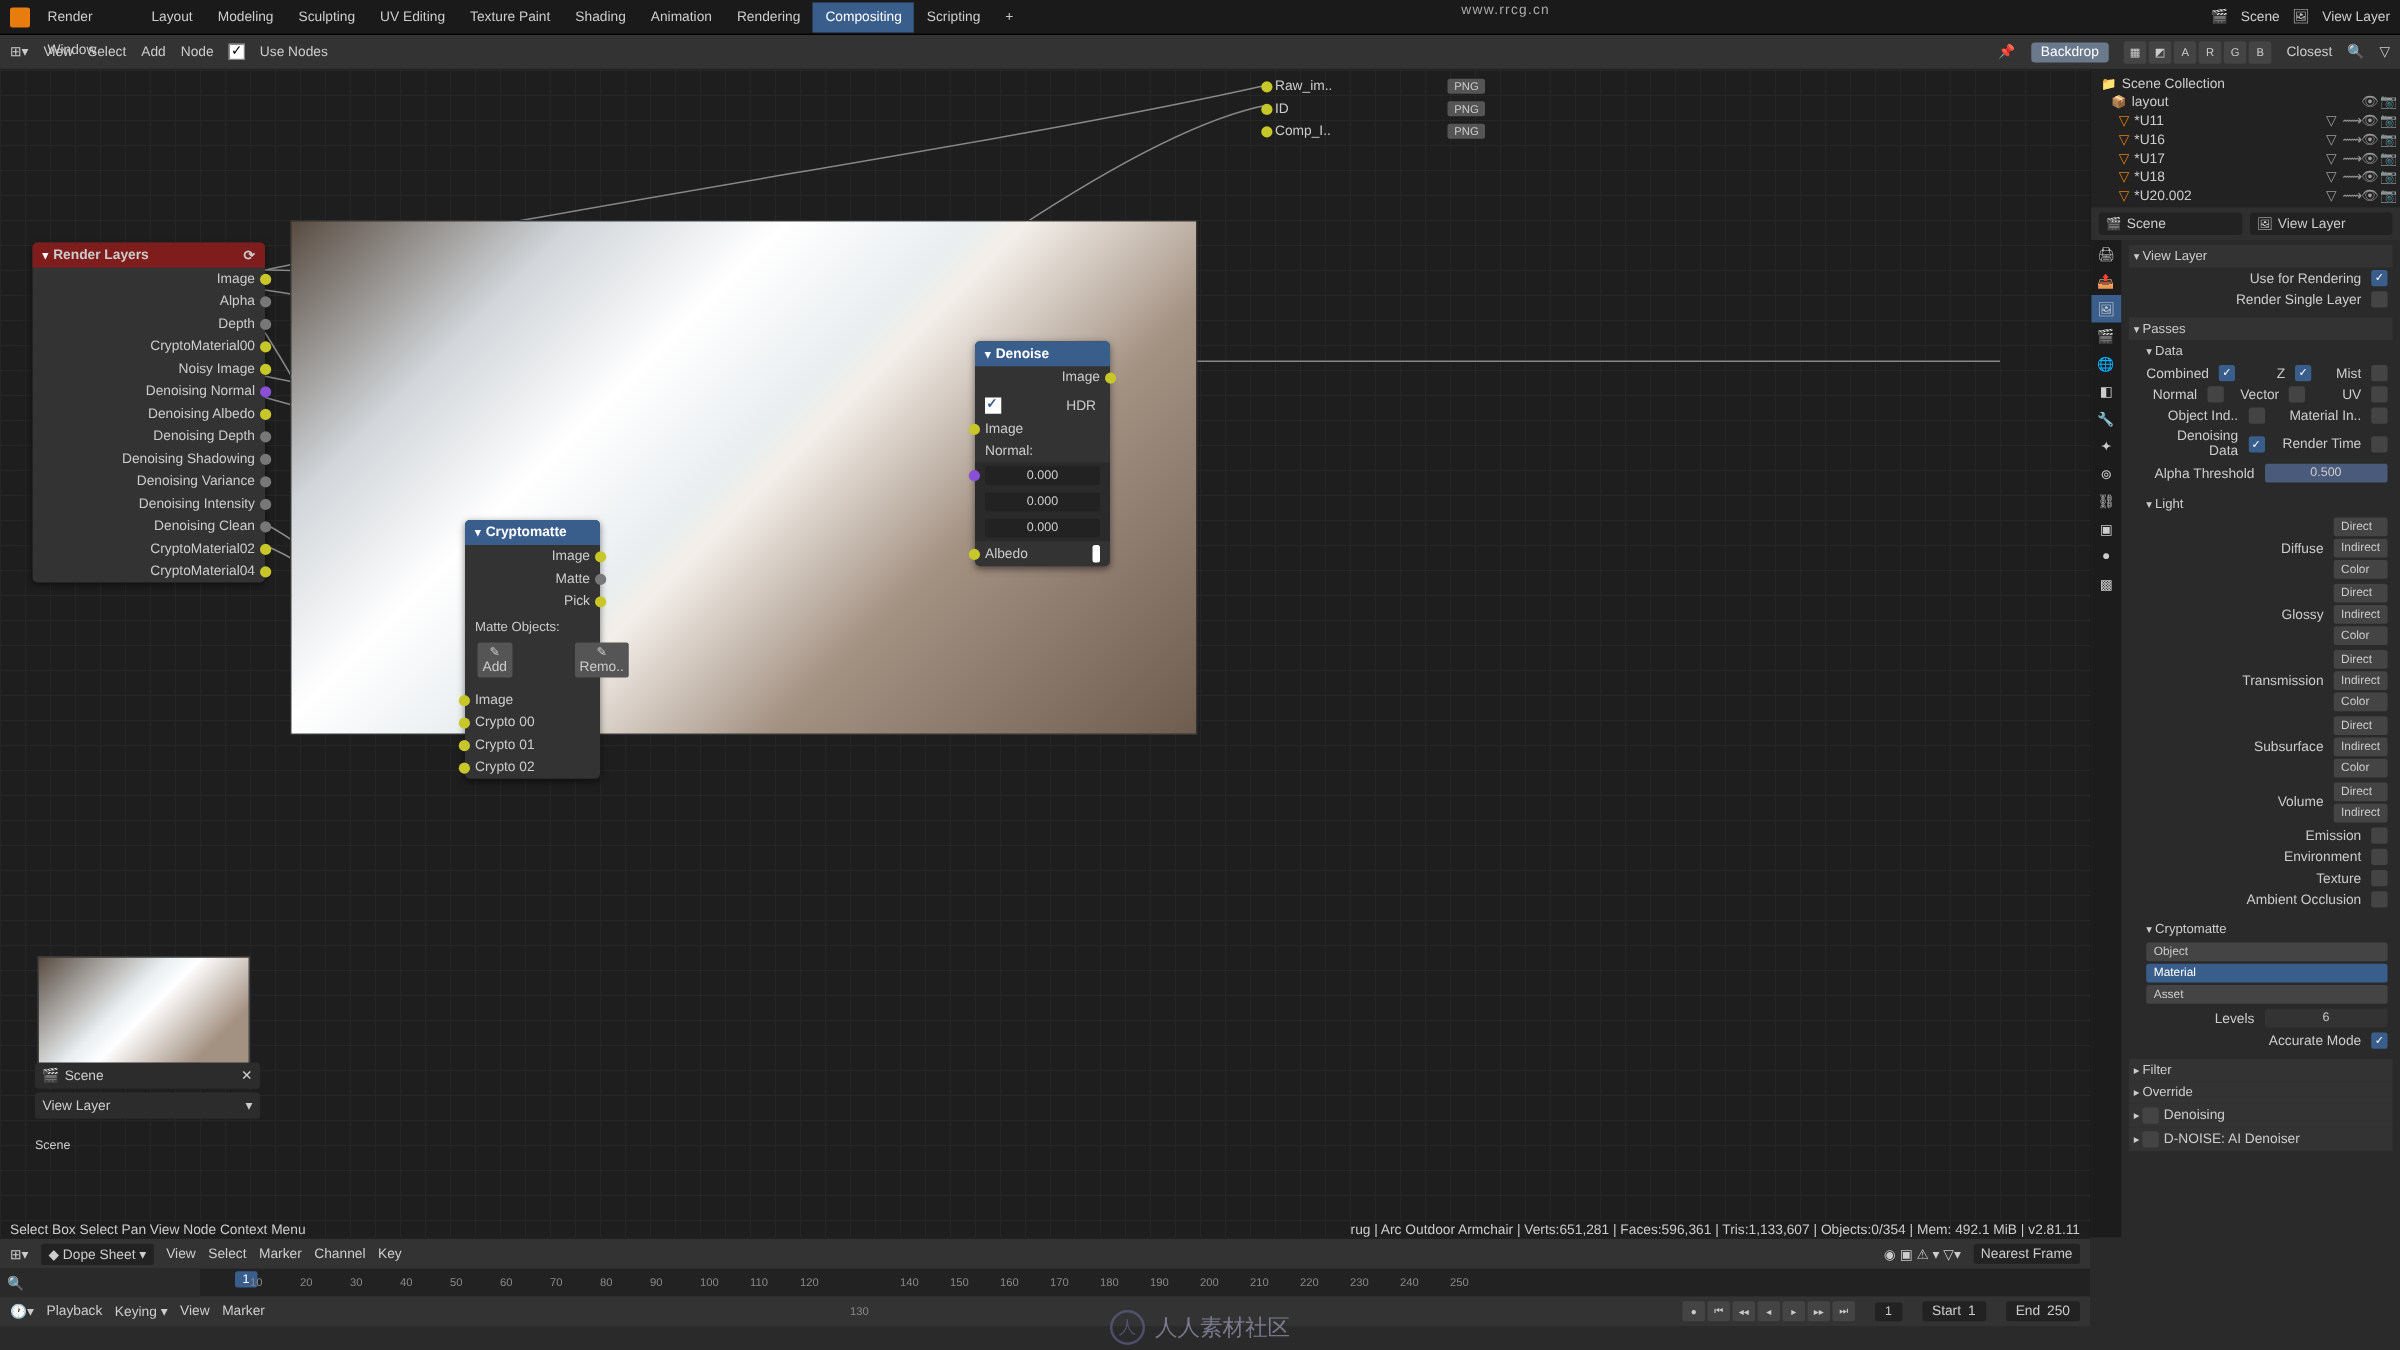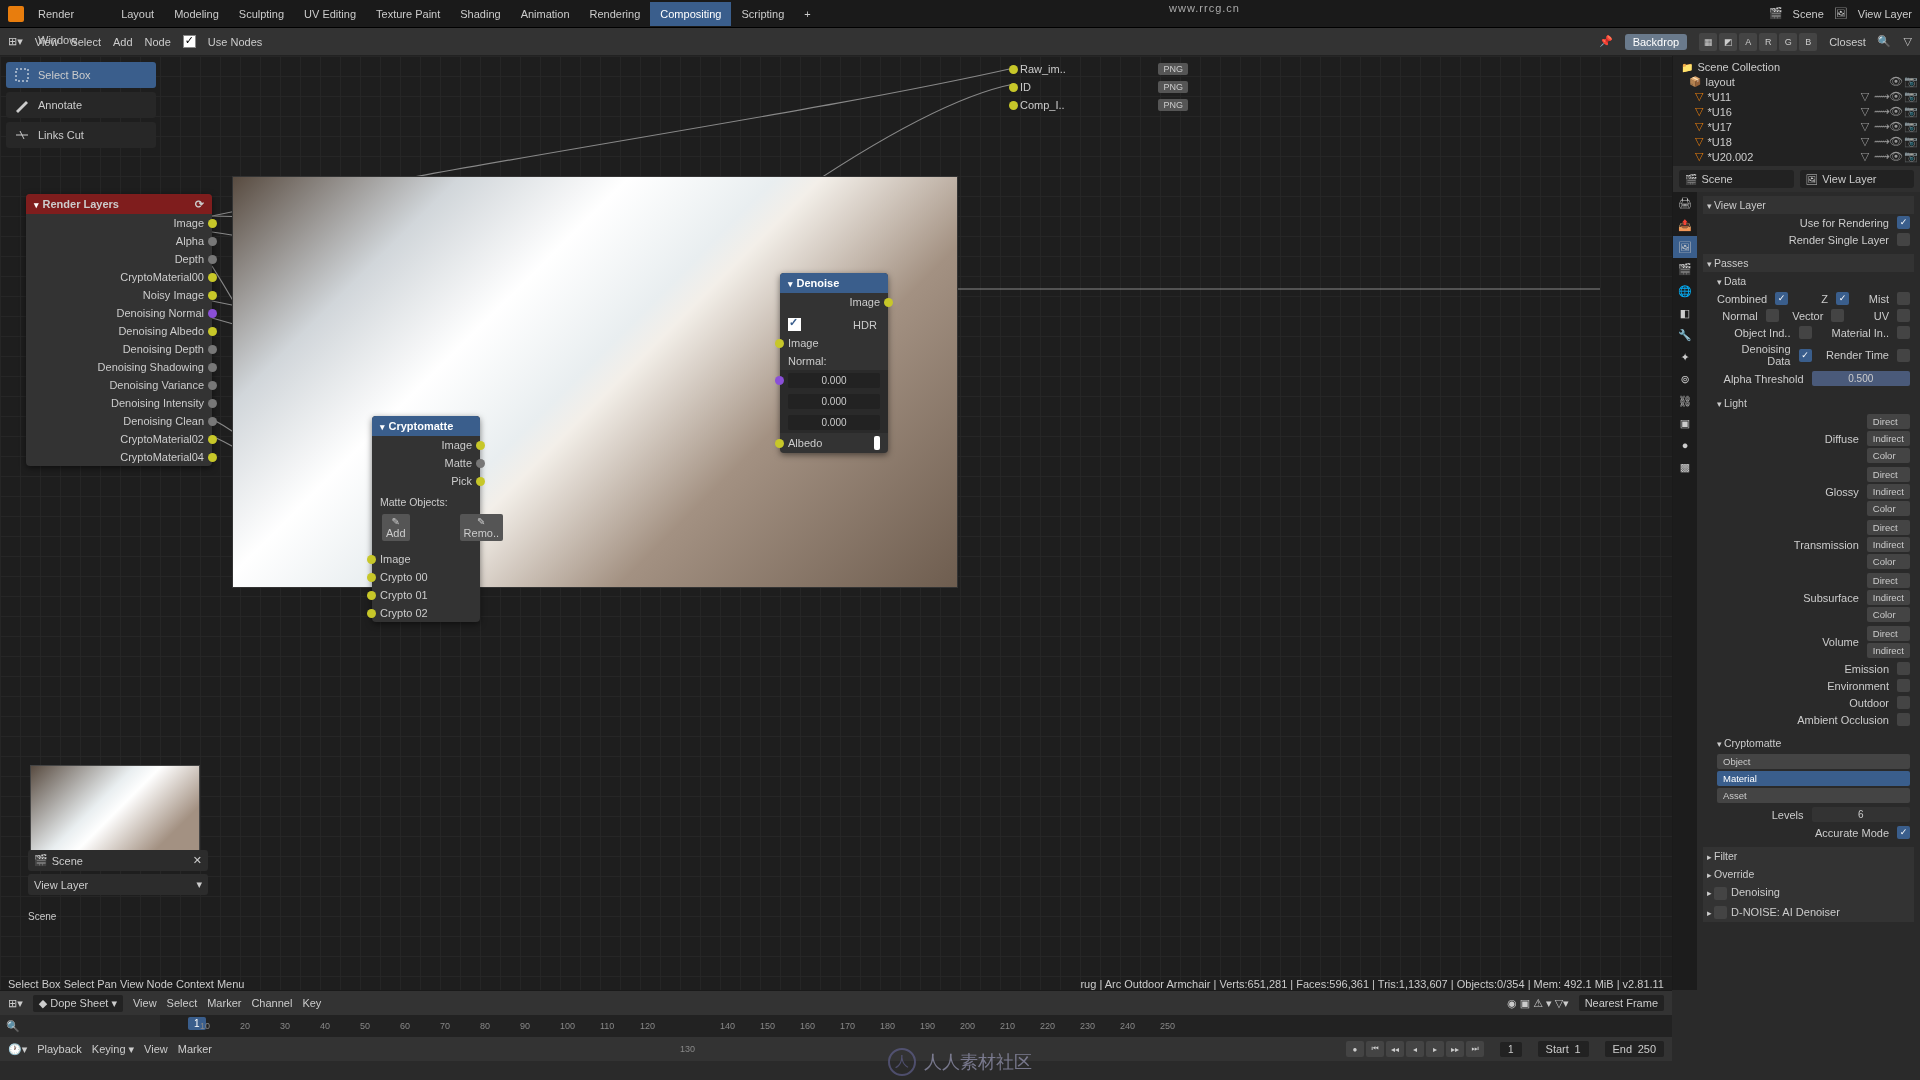--- a/index.html
+++ b/index.html
@@ -188,26 +188,6 @@
       <path d="M212 262 C 380 310, 600 358, 780 358"></path>
     </svg>
 
-    <div class="toolbox">
-      <div class="tool active">
-          <svg viewBox="0 0 16 16">
-            <rect x="2" y="2" width="12" height="12" fill="none" stroke="#fff" stroke-dasharray="2"></rect>
-          </svg>
-          <span>Select Box</span>
-        </div>
-      <div class="tool">
-          <svg viewBox="0 0 16 16">
-            <path d="M2 14 L12 4 L14 6 L4 16" fill="#ccc"></path>
-          </svg>
-          <span>Annotate</span>
-        </div>
-      <div class="tool">
-          <svg viewBox="0 0 16 16">
-            <path d="M2 8 L14 8 M6 4 L10 12" stroke="#ccc" fill="none"></path>
-          </svg>
-          <span>Links Cut</span>
-        </div>
-    </div>
 
     <div class="preview-img"></div>
     <div class="thumb"></div>

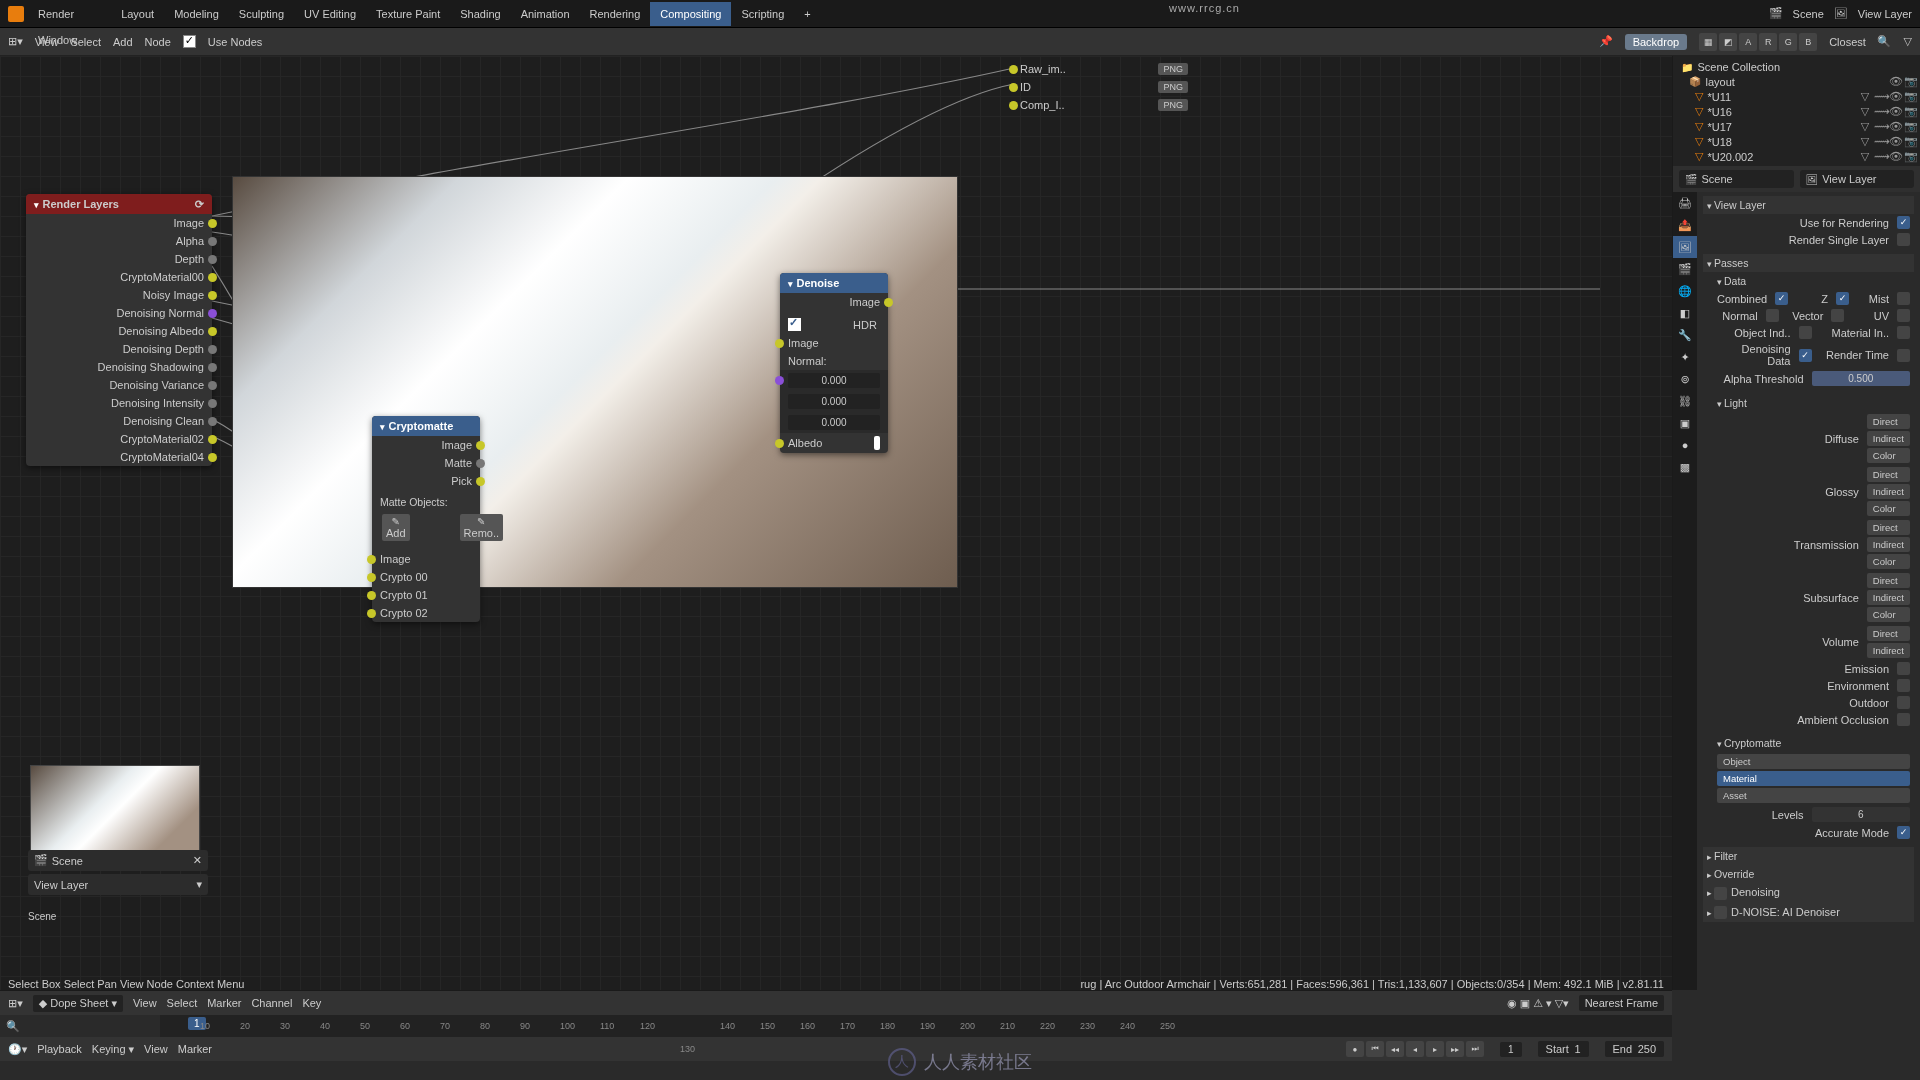--- a/index.html
+++ b/index.html
@@ -529,7 +529,7 @@
               <span class="ck2"></span>
             </div>
           <div class="prow">
-              <span class="lbl">Outdoor</span>
+              <span class="lbl">Texture</span>
               <span class="ck2"></span>
             </div>
           <div class="prow">

